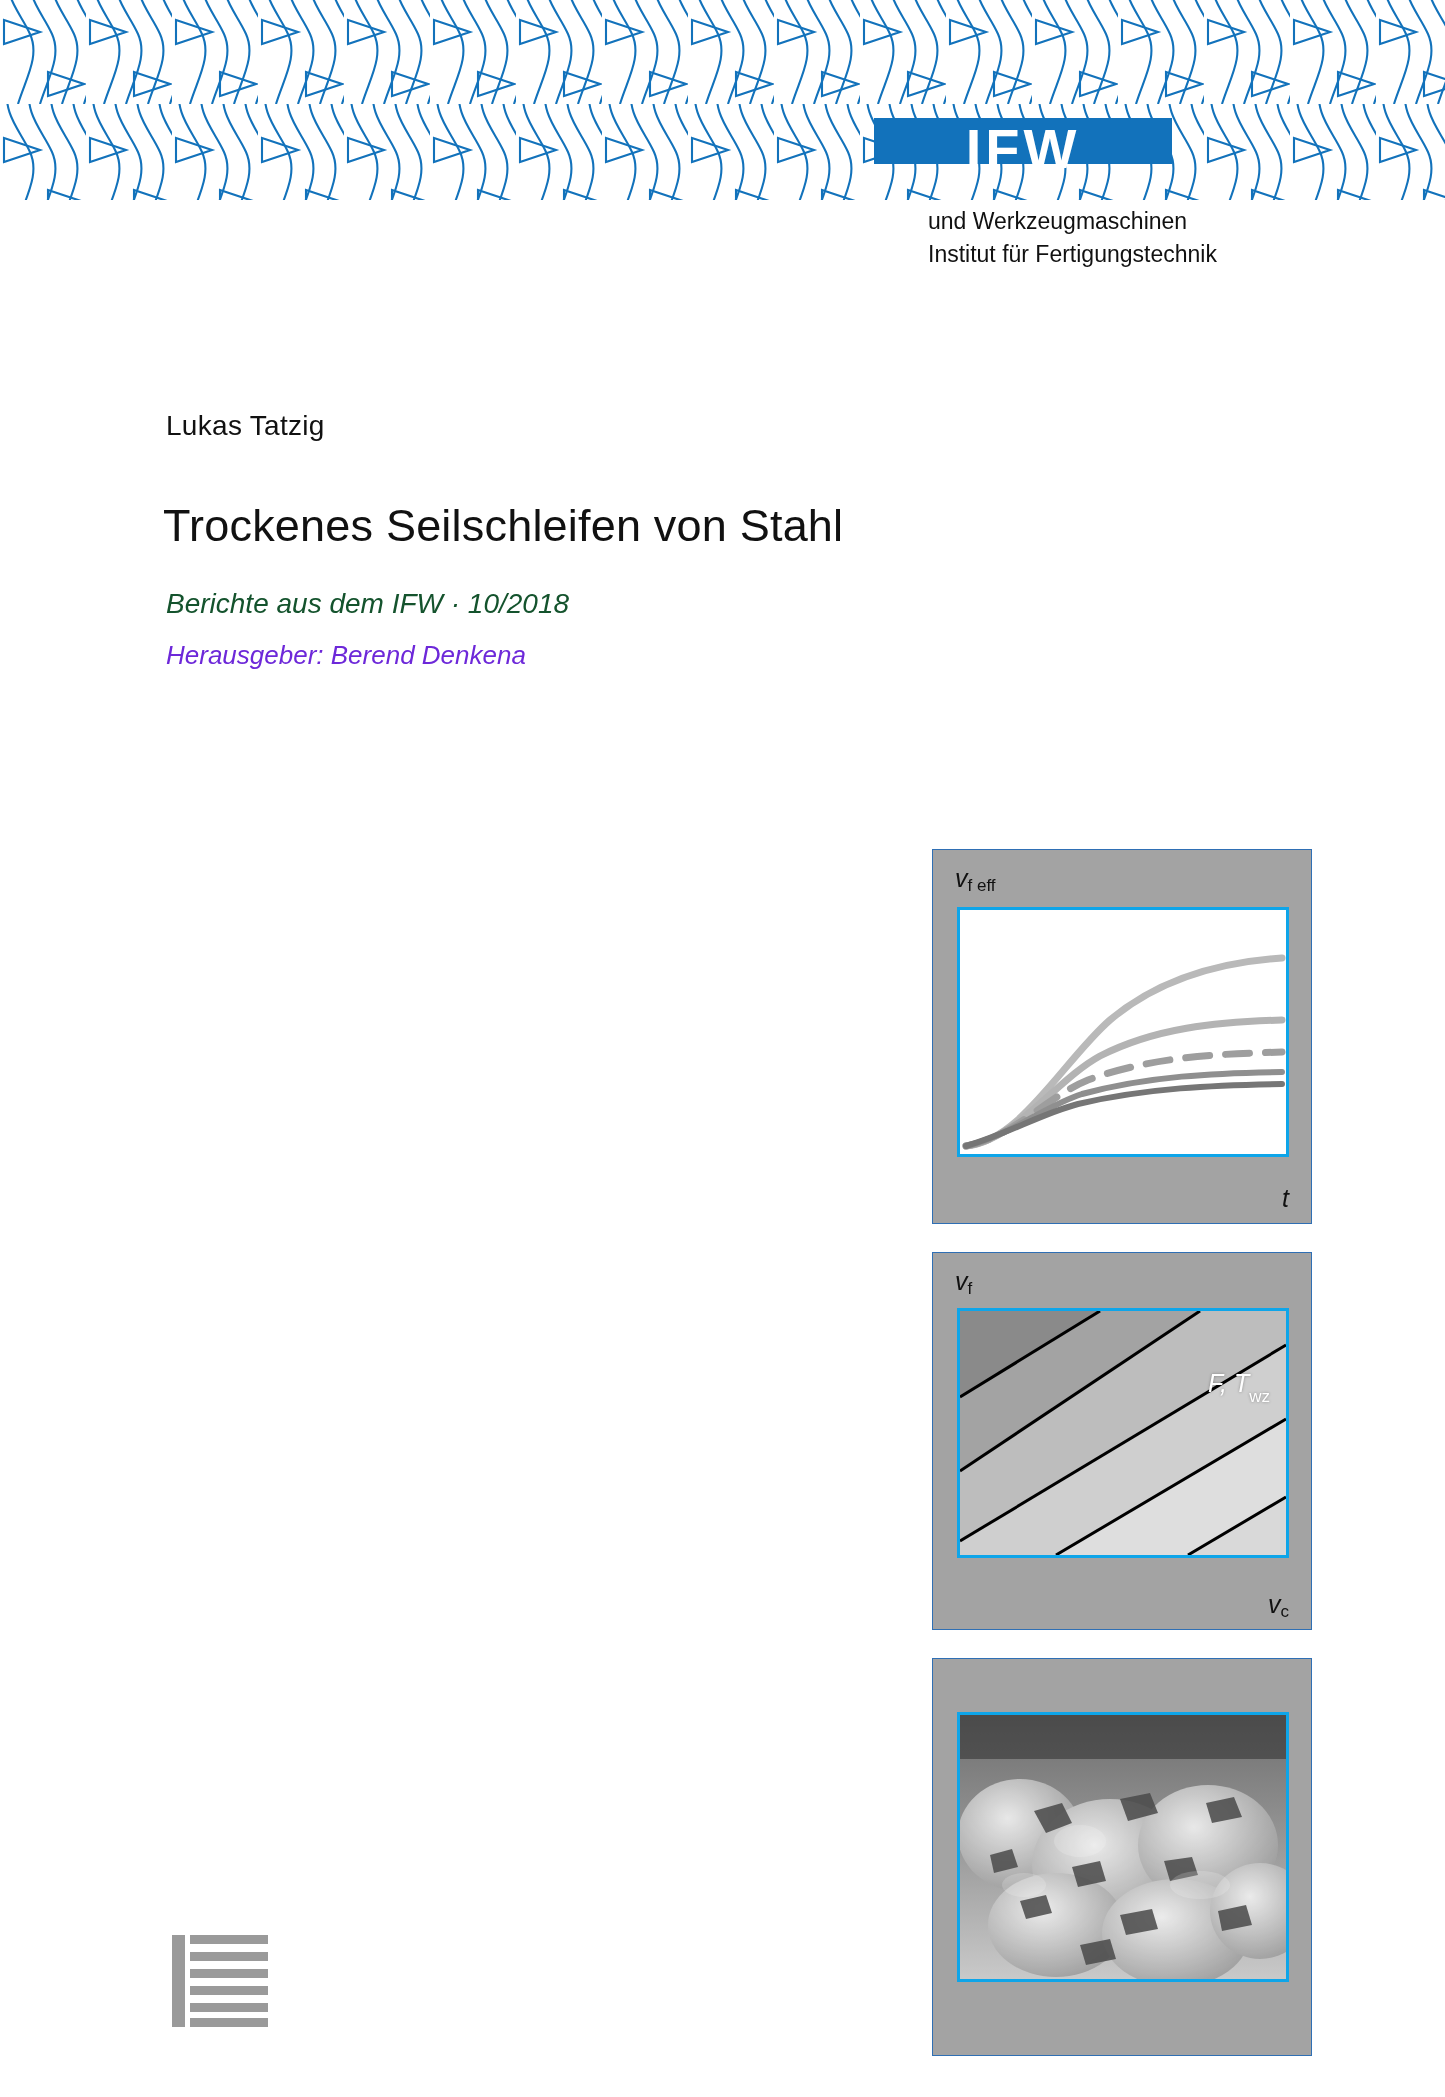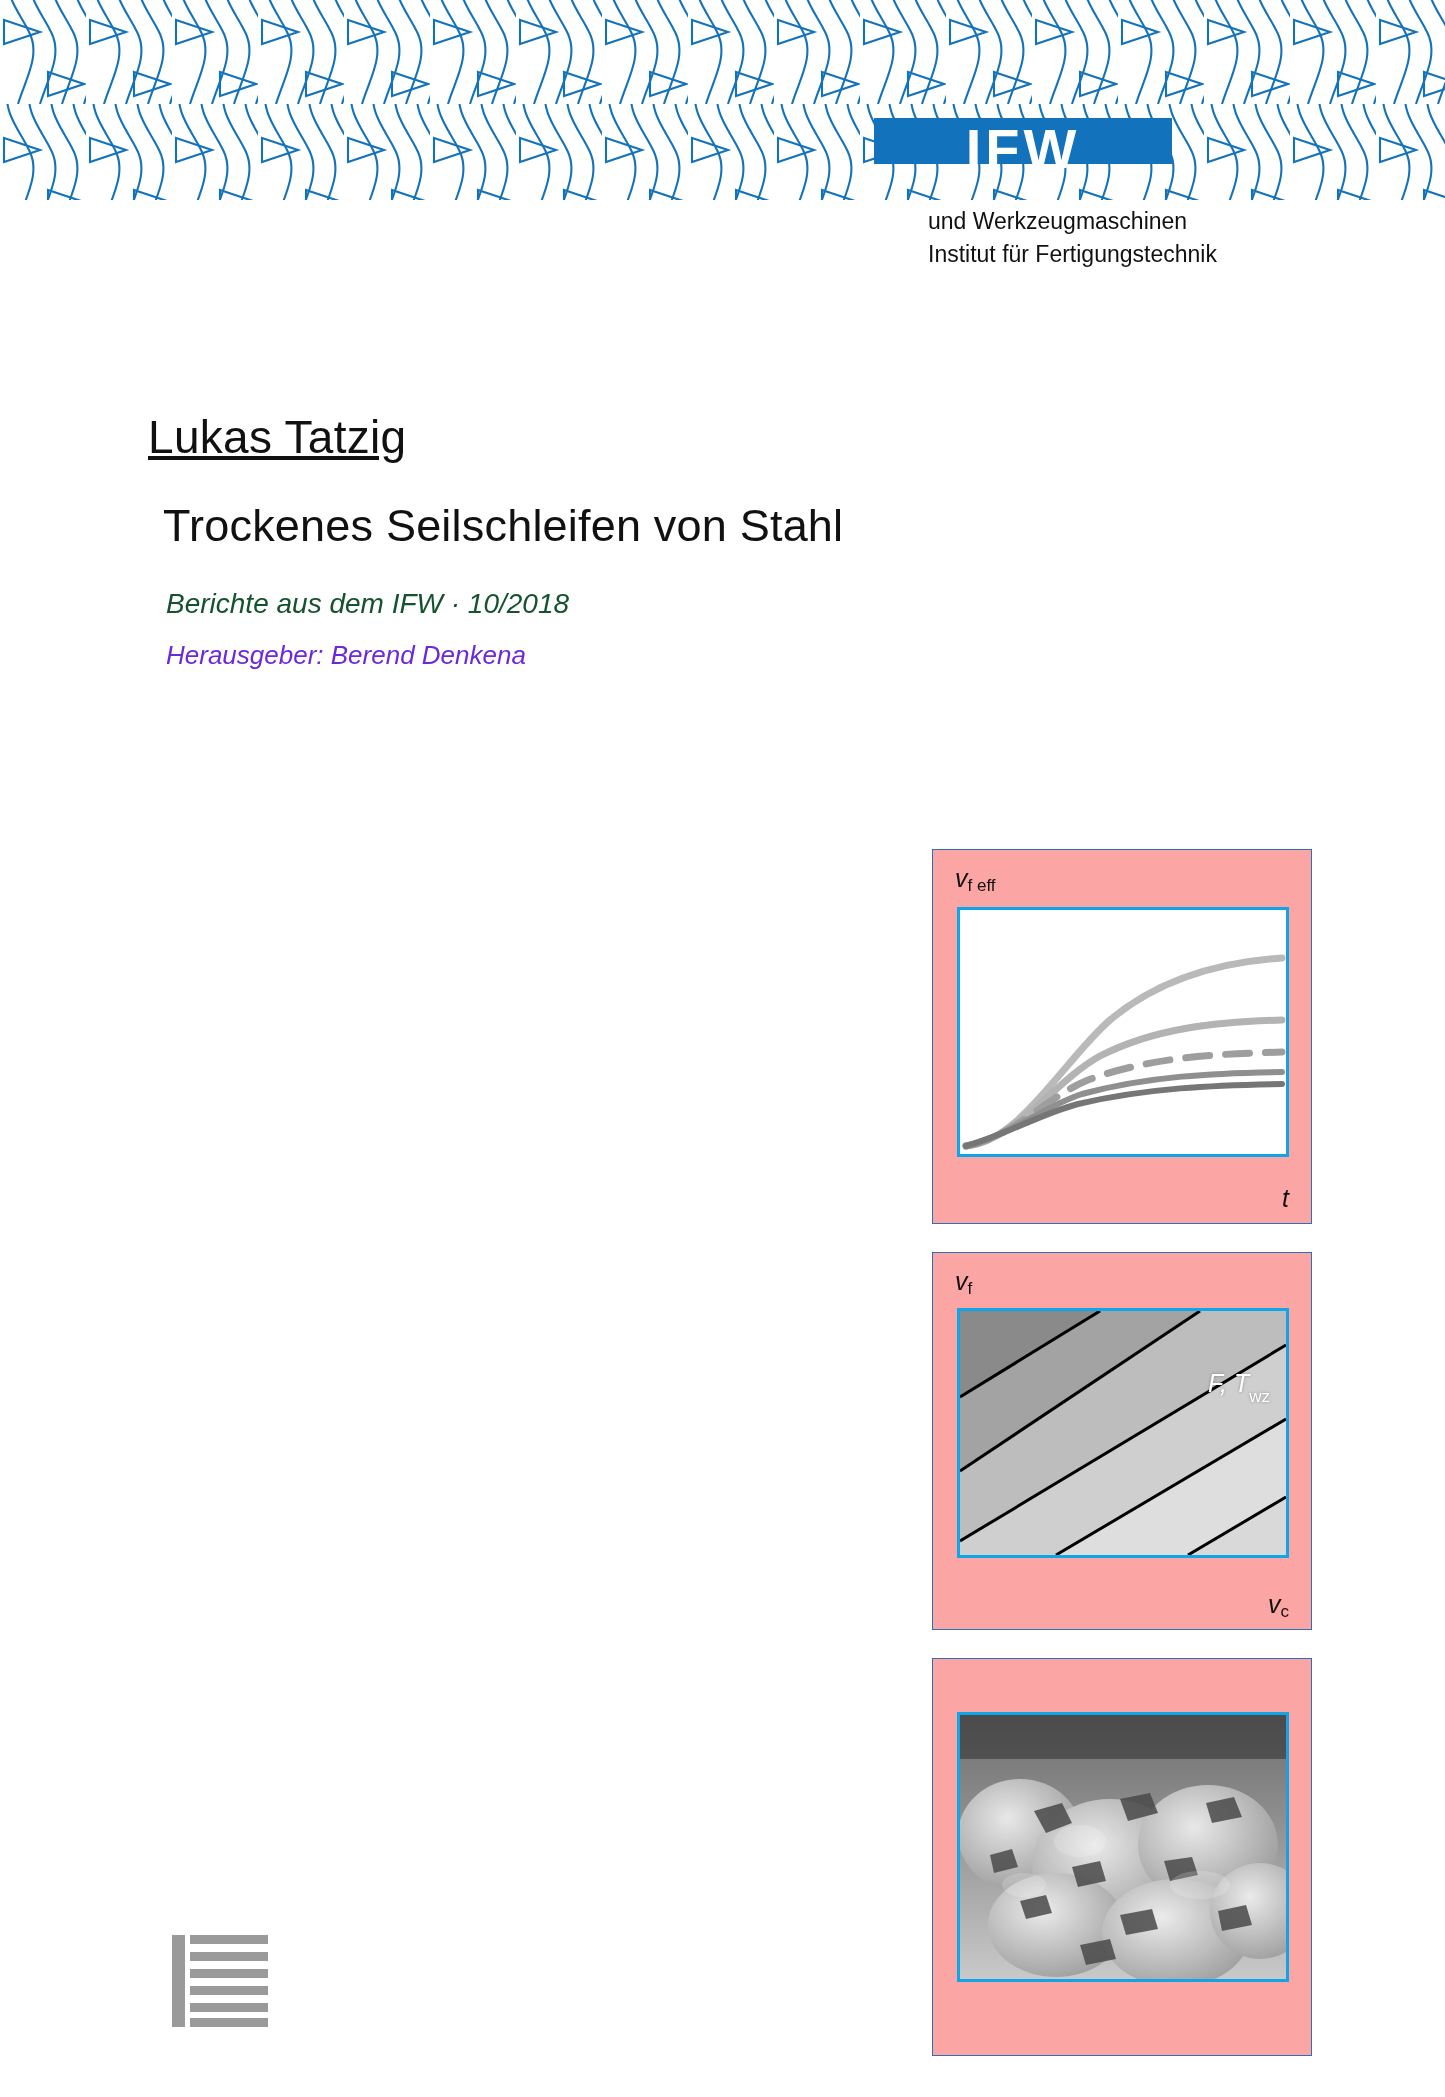--- a/index.html
+++ b/index.html
@@ -56,12 +56,11 @@
   
   #author {
     position: absolute;
-    left: 148px;
+    left: 166px;
     top: 410px;
-    font-size: 46px;
+    font-size: 28px;
     color: #111;
     letter-spacing: 0.3px;
-    text-decoration: underline;
   }
   #doc-title {
     position: absolute;

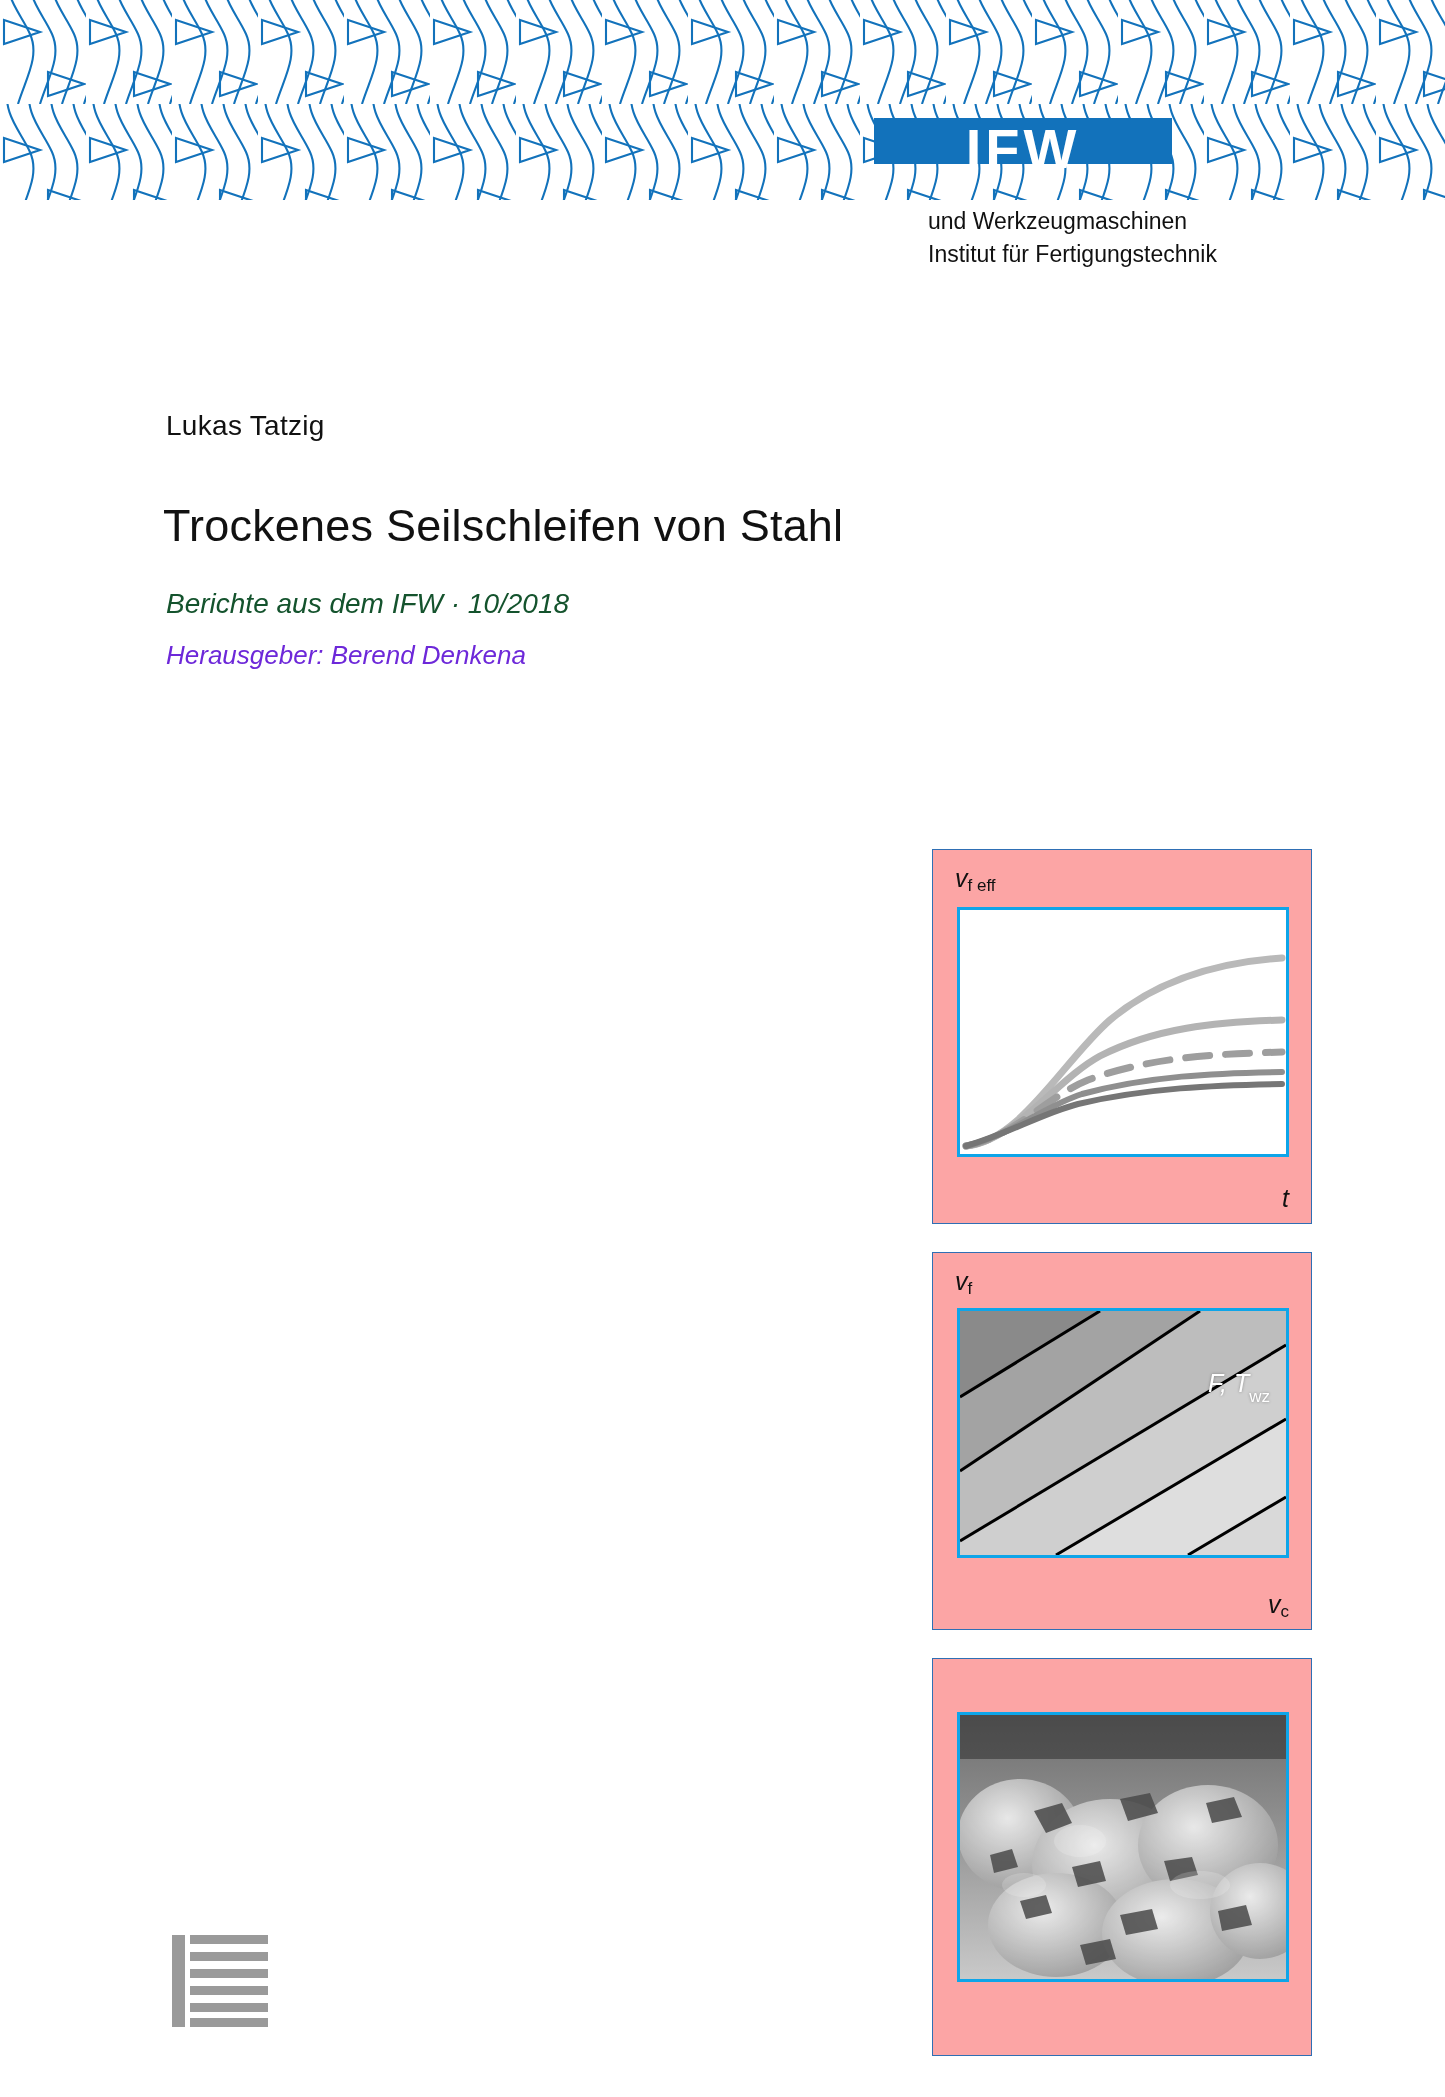--- a/index.html
+++ b/index.html
@@ -91,7 +91,7 @@
   
   .panel {
     position: absolute;
-    background: #fca5a5;
+    background: #a3a3a3;
     border: 1.5px solid #2f6fb4;
     box-sizing: border-box;
   }

